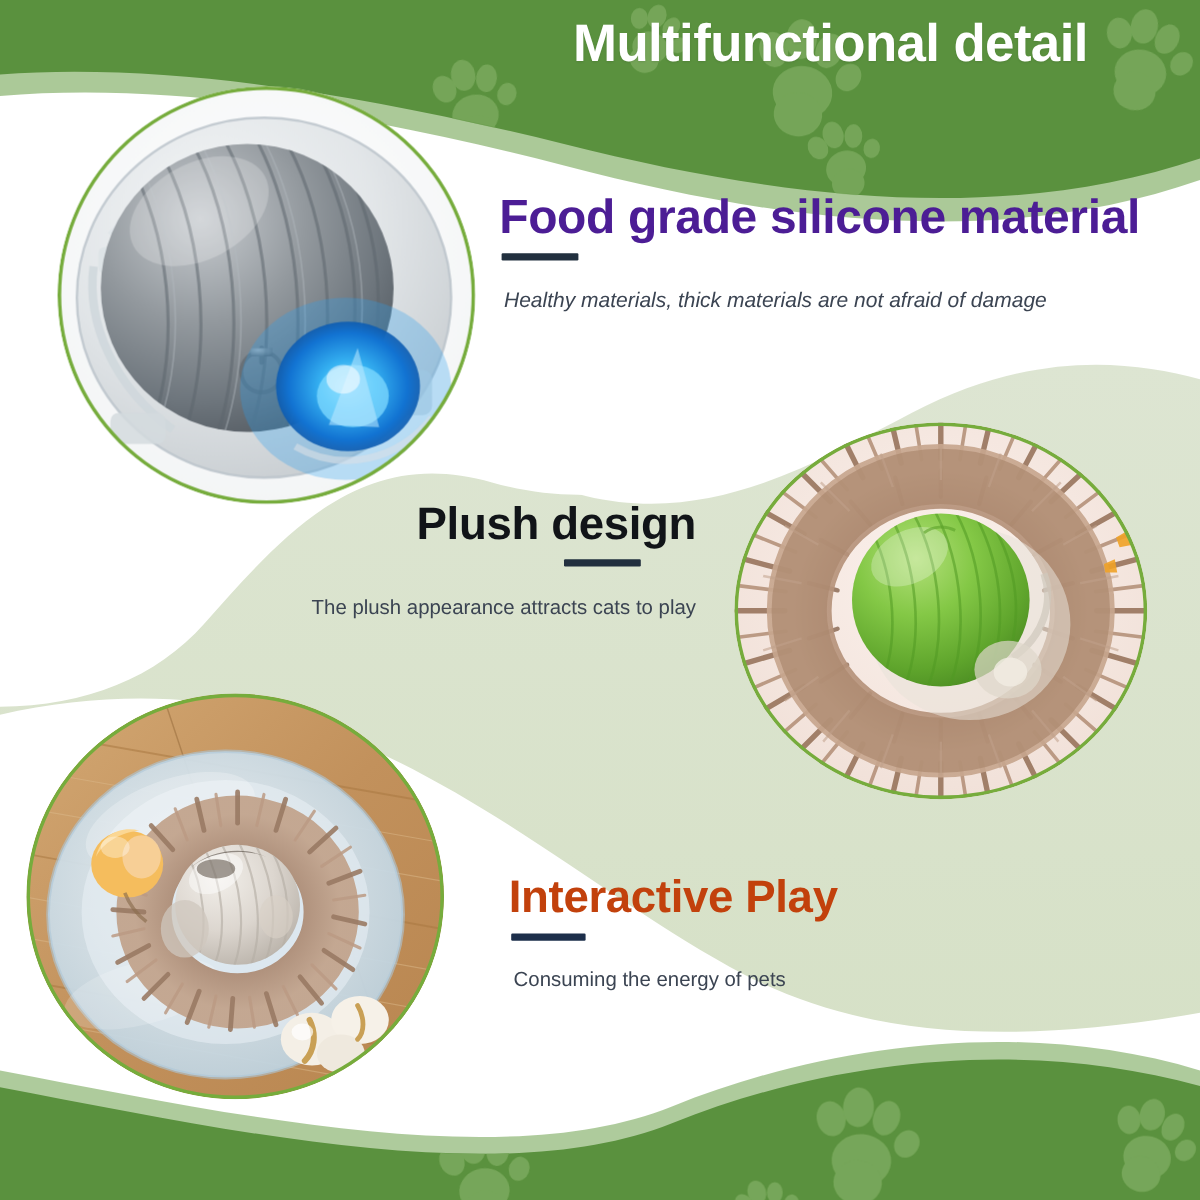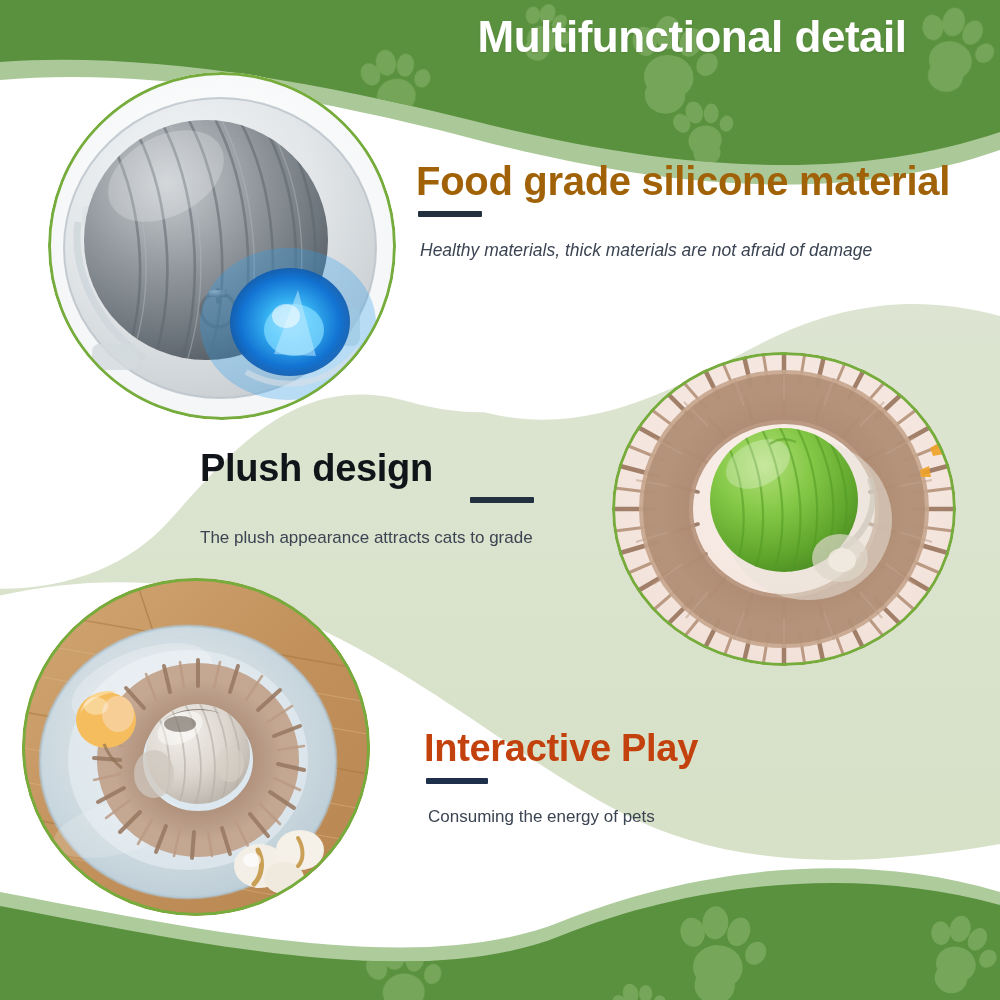--- a/index.html
+++ b/index.html
@@ -45,7 +45,7 @@
 
   
   #block-food{ left:416px; top:160px; }
-  #block-food .headline{ font-size:40px; color:#a16207; }
+  #block-food .headline{ font-size:40px; color:#4c1d95; }
   #block-food .accentbar{ margin-left:2px; }
   #block-food .subtext{ margin-top:22px; margin-left:4px;font-style:italic; }
 

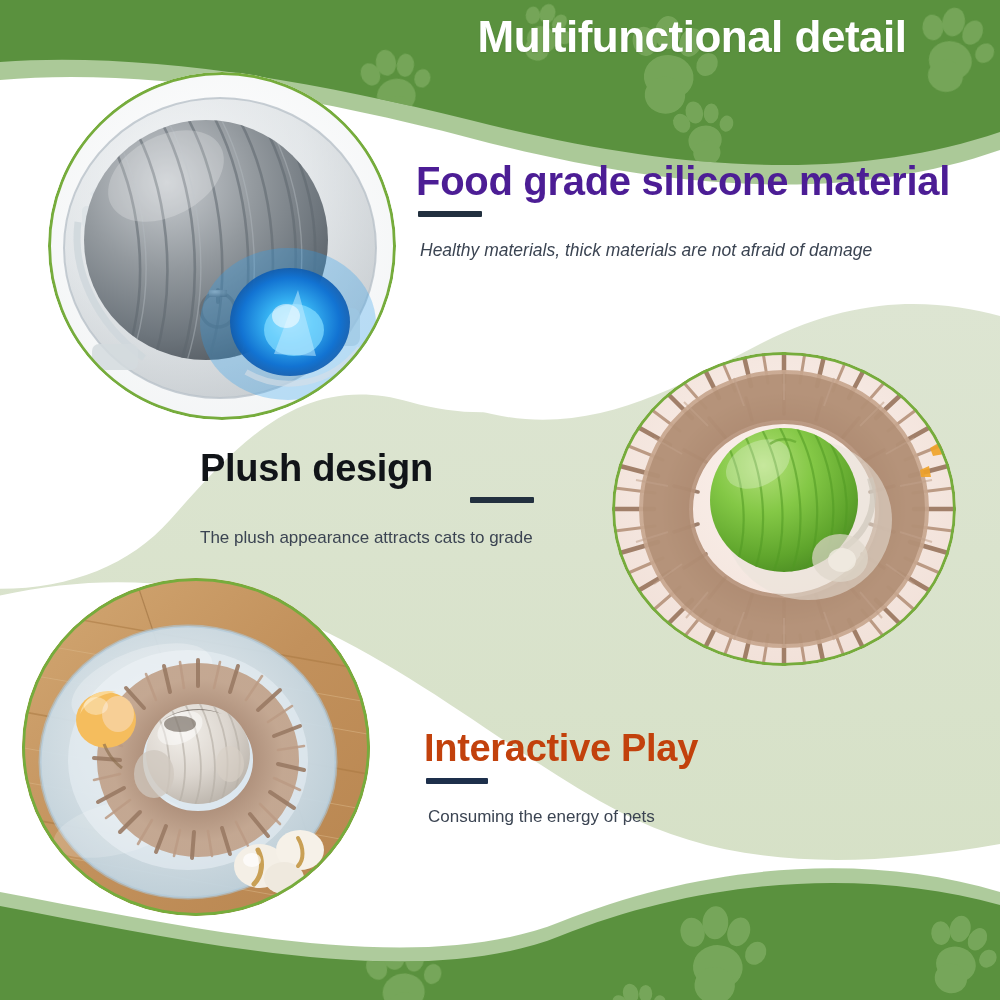--- a/index.html
+++ b/index.html
@@ -50,7 +50,7 @@
   #block-food .subtext{ margin-top:22px; margin-left:4px;font-style:italic; }
 
   
-  #block-plush{ left:200px; top:449px; width:380px; text-align:left; }
+  #block-plush{ left:200px; top:418px; width:380px; text-align:right; }
   #block-plush .headline{ font-size:38px; color:#111418; }
   #block-plush .accentbar{ margin-top:8px; margin-left:auto; margin-right:46px; }
   #block-plush .subtext{ margin-top:24px; font-size:17px; }

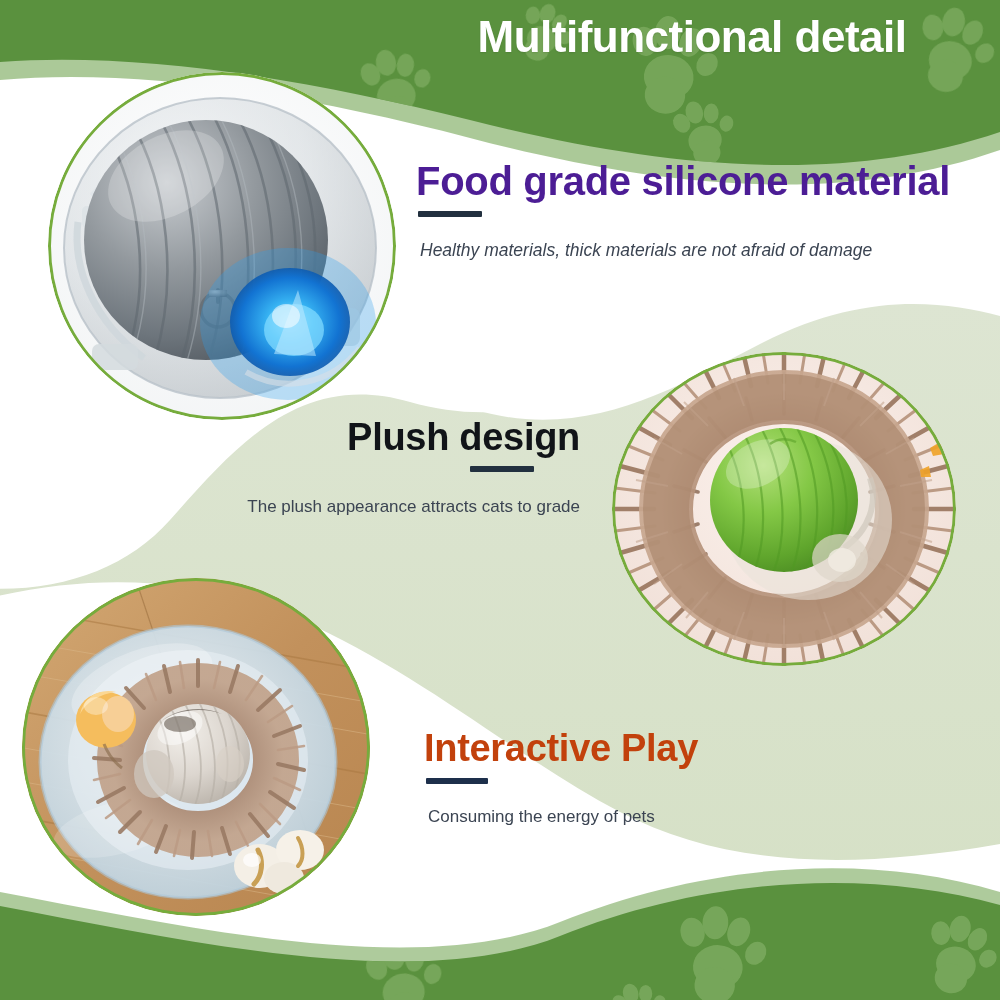--- a/index.html
+++ b/index.html
@@ -572,7 +572,7 @@
   <div class="textblock" id="block-plush">
     <div class="headline">Plush design</div>
     <div class="accentbar"></div>
-    <div class="subtext">The plush appearance attracts cats to grade</div>
+    <div class="subtext">The plush appearance attracts cats to play</div>
   </div>
 
   <div class="textblock" id="block-play">

